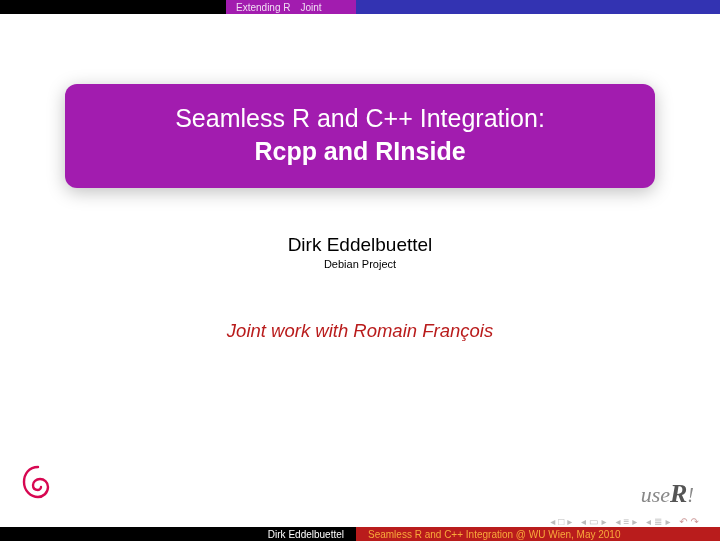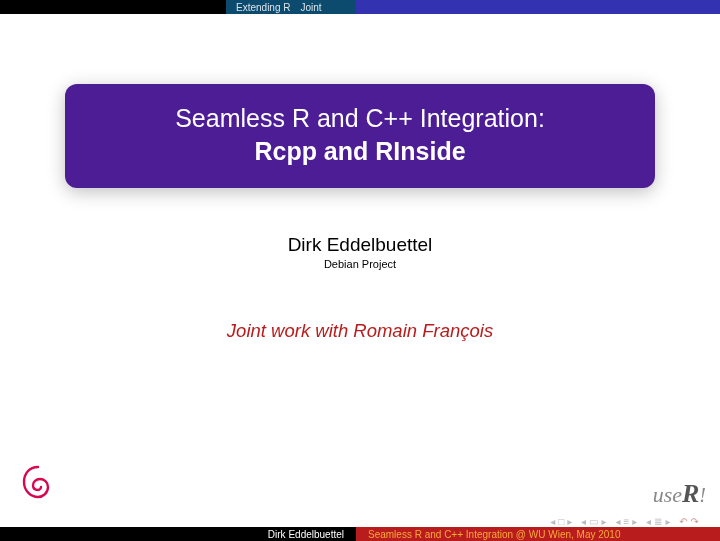--- a/index.html
+++ b/index.html
@@ -22,7 +22,7 @@
   .topbar-mid {
     flex: 0 0 130px;
     height: 100%;
-    background: #0c4a6e;
+    background: #a21caf;
     color: #fff;
     font-size: 10px;
     display: flex;

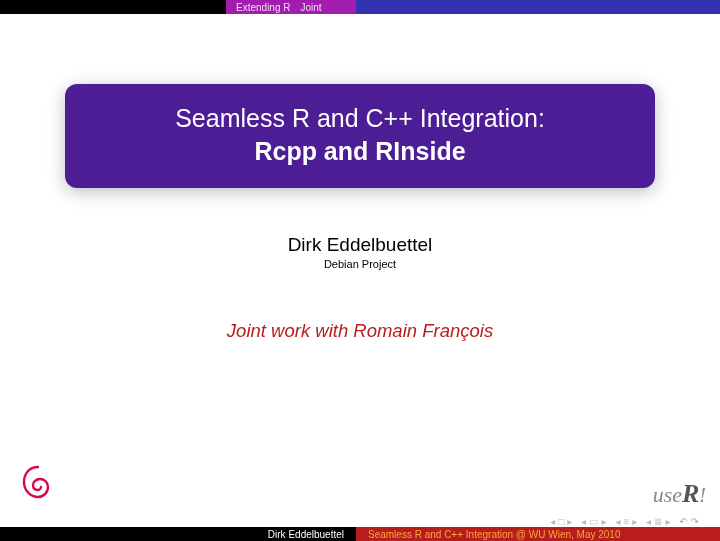--- a/index.html
+++ b/index.html
@@ -40,7 +40,7 @@
   .title-block {
     width: 590px;
     margin: 0 auto;
-    background: #4c1d95;
+    background: #a21caf;
     border-radius: 12px;
     padding: 20px 10px 22px;
     box-shadow: 0 4px 18px rgba(0,0,0,0.25);

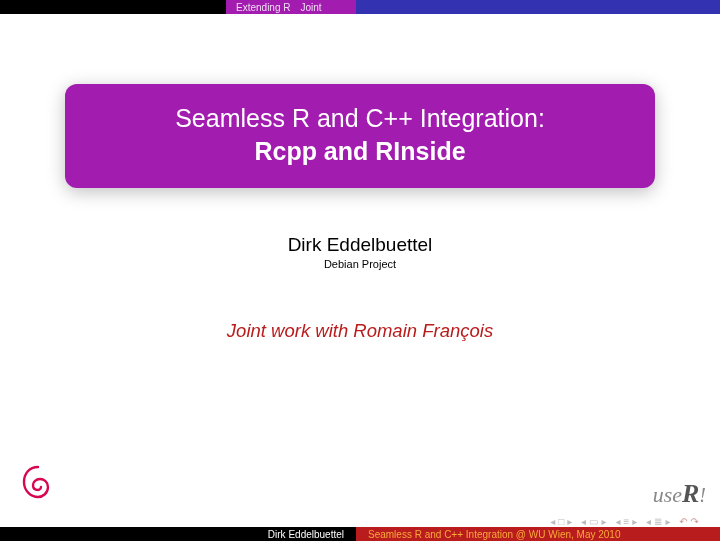--- a/index.html
+++ b/index.html
@@ -77,7 +77,7 @@
   }
   .user-logo {
     position: absolute;
-    right: 14px;
+    right: 26px;
     bottom: 32px;
     font-style: italic;
     font-family: Georgia, serif;

